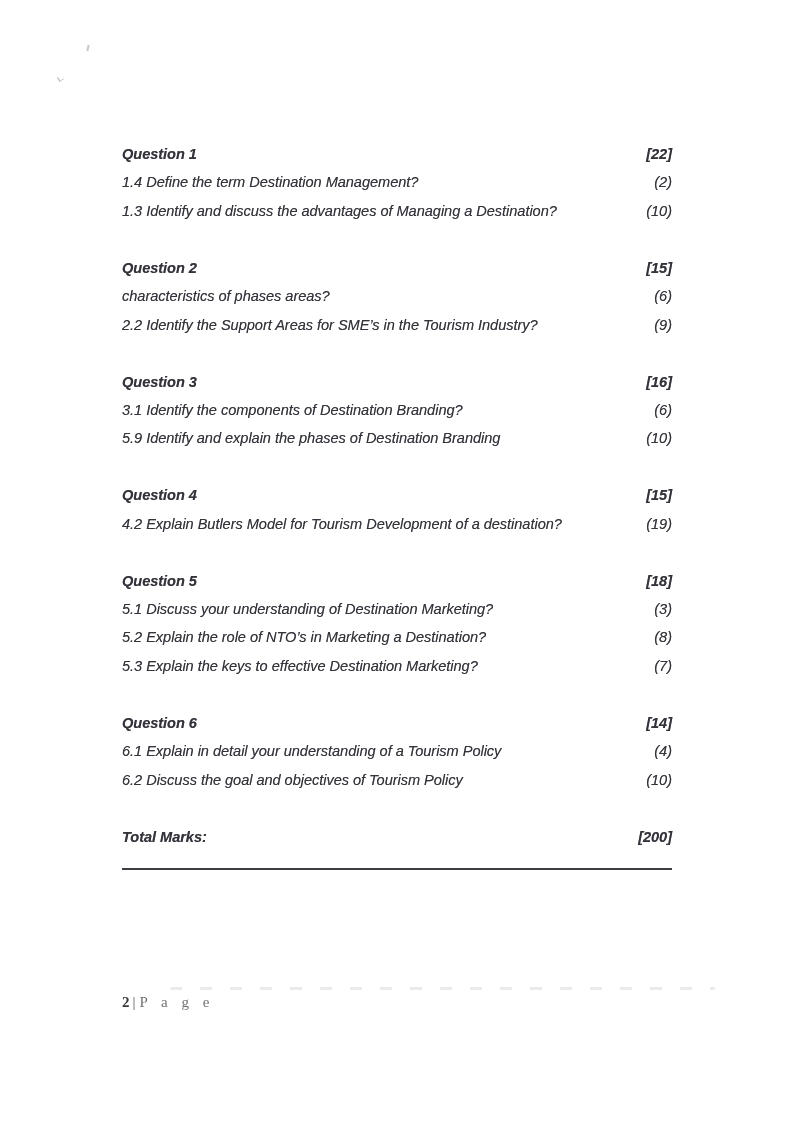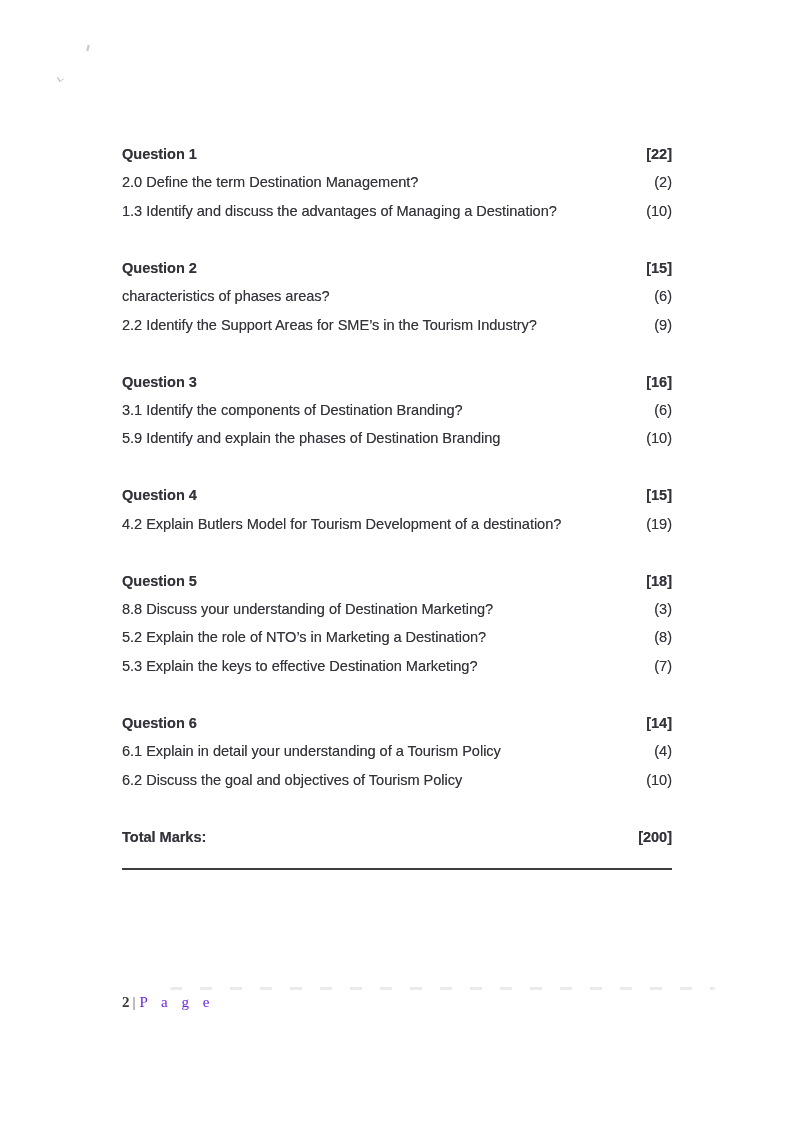--- a/index.html
+++ b/index.html
@@ -32,6 +32,7 @@
     height: 28.45px;
     line-height: 28.45px;
     white-space: nowrap;
+    font-style: italic;
   }
   .row.inline-mark {
     display: block;

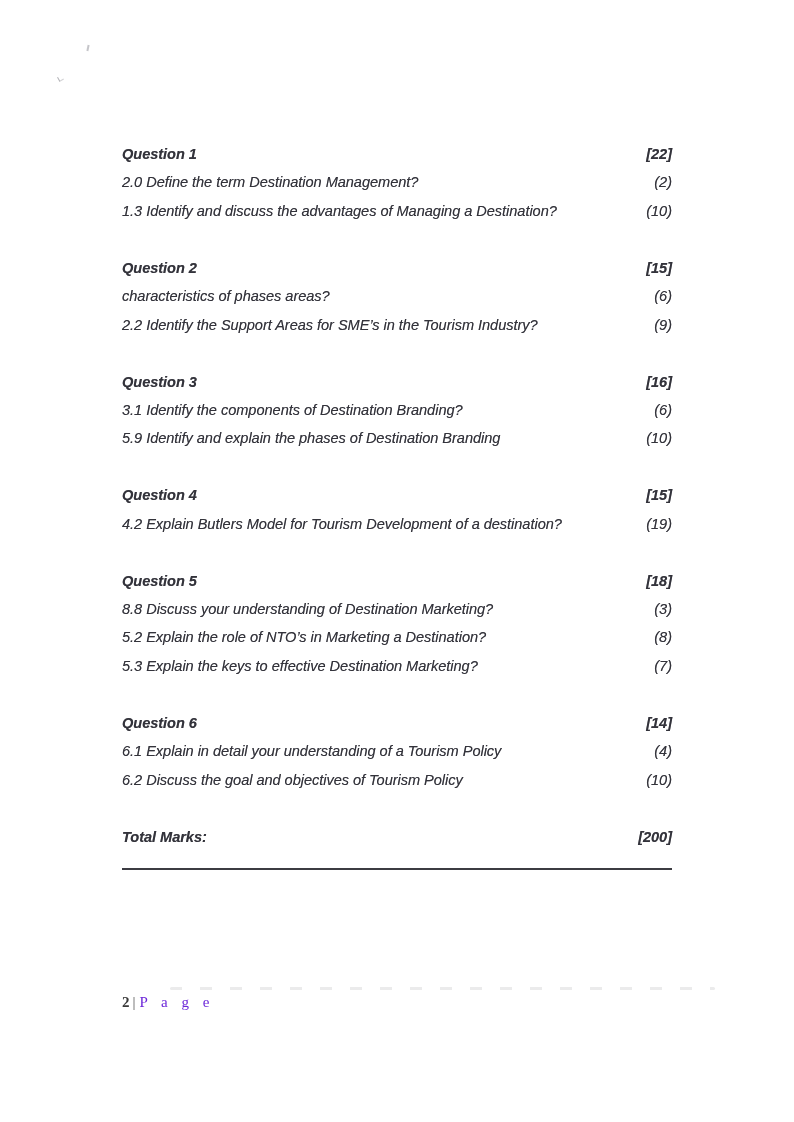--- a/index.html
+++ b/index.html
@@ -126,7 +126,7 @@
           <span class="mark">[22]</span>
         </div>
         <div class="row">
-          <span class="line-text">2.0 Define the term Destination Management?</span>
+          <span class="line-text">1.4 Define the term Destination Management?</span>
           <span class="mark">(2)</span>
         </div>
         <div class="row">

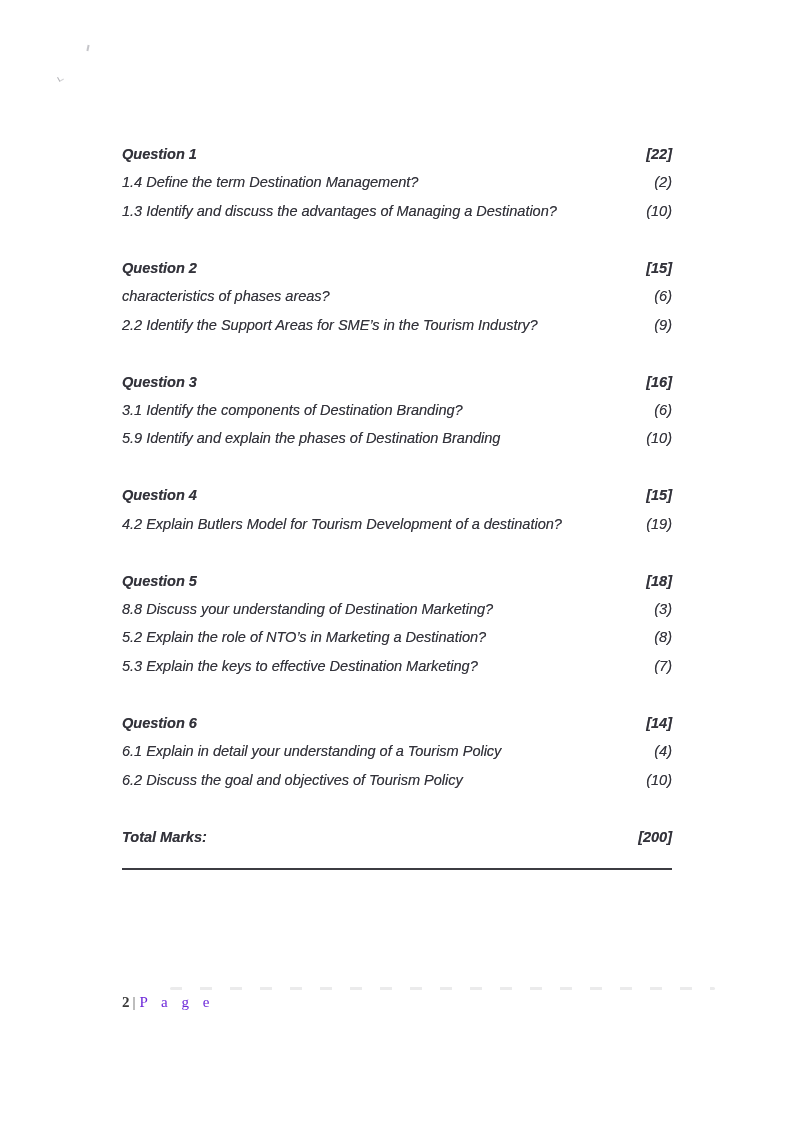--- a/index.html
+++ b/index.html
@@ -174,7 +174,7 @@
           <span class="mark">[18]</span>
         </div>
         <div class="row">
-          <span class="line-text">8.8 Discuss your understanding of Destination Marketing?</span>
+          <span class="line-text">5.1 Discuss your understanding of Destination Marketing?</span>
           <span class="mark">(3)</span>
         </div>
         <div class="row">

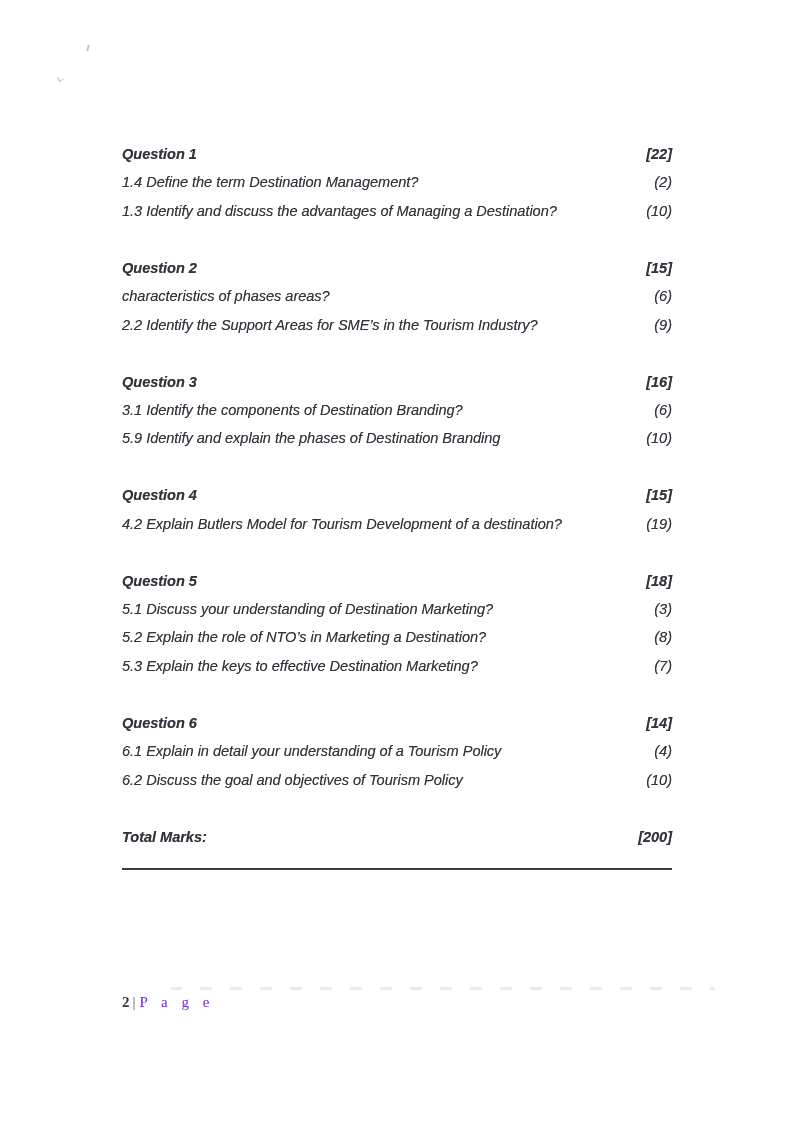--- a/index.html
+++ b/index.html
@@ -77,7 +77,7 @@
   }
   .footer .page-word {
     letter-spacing: 5px;
-    color: #6d28d9;
+    color: #737373;
   }
   
   .noise-band {

